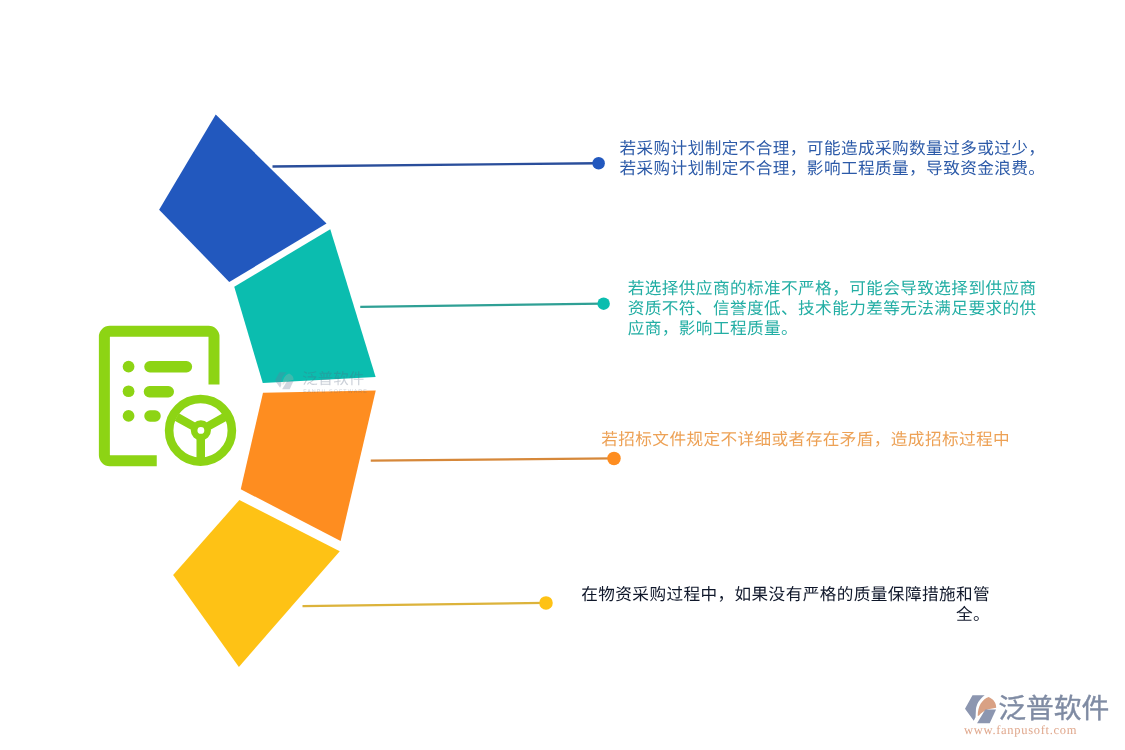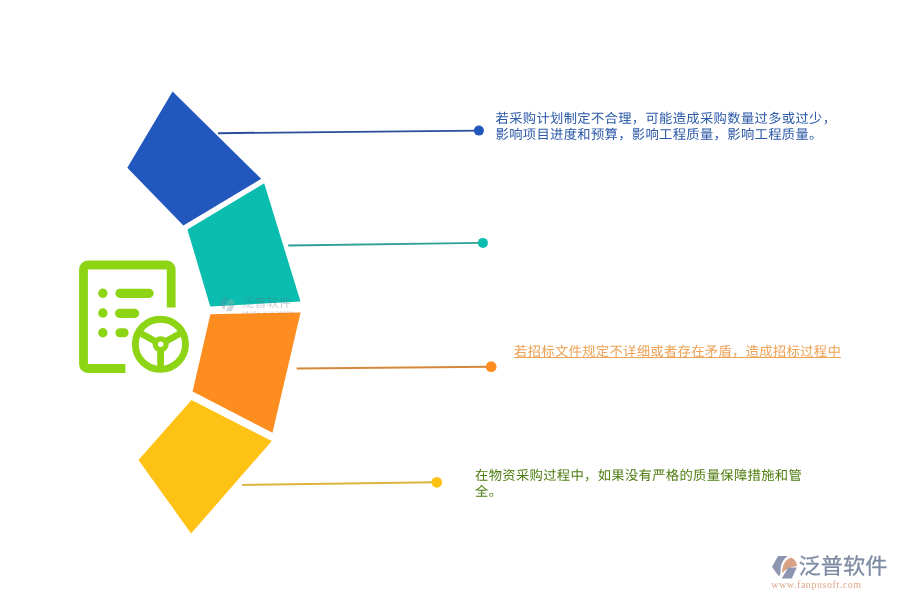--- a/index.html
+++ b/index.html
@@ -78,7 +78,7 @@
 
   <div class="tblock" id="tb1">
     <div>若采购计划制定不合理，可能造成采购数量过多或过少，</div>
-    <div>影响项目进度和预算，影响工程质量，影响工程质量。</div>
+    <div>若采购计划制定不合理，影响工程质量，导致资金浪费。</div>
   </div>
   <div class="tblock" id="tb3">
     <div>若招标文件规定不详细或者存在矛盾，造成招标过程中</div>

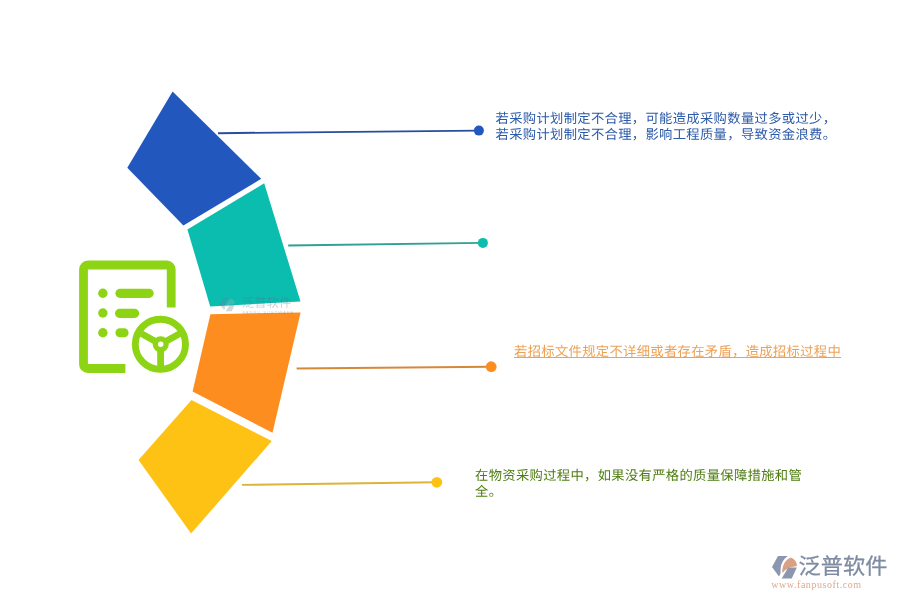--- a/index.html
+++ b/index.html
@@ -80,6 +80,11 @@
     <div>若采购计划制定不合理，可能造成采购数量过多或过少，</div>
     <div>若采购计划制定不合理，影响工程质量，导致资金浪费。</div>
   </div>
+  <div class="tblock" id="tb2">
+    <div>若选择供应商的标准不严格，可能会导致选择到供应商</div>
+    <div>资质不符、信誉度低、技术能力差等无法满足要求的供</div>
+    <div>应商，影响工程质量。</div>
+  </div>
   <div class="tblock" id="tb3">
     <div>若招标文件规定不详细或者存在矛盾，造成招标过程中</div>
   </div>

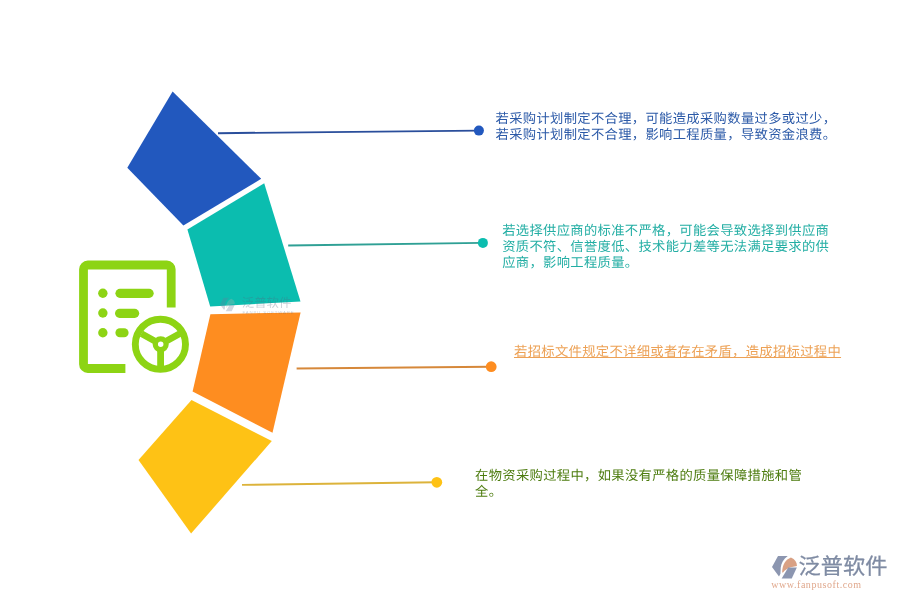--- a/index.html
+++ b/index.html
@@ -9,7 +9,7 @@
   .tblock{position:absolute;font-size:13.3px;line-height:16px;letter-spacing:0.33px;white-space:nowrap;}
   #tb1{left:495.6px;top:110.5px;color:#2c5aa8;}
   #tb2{left:502.2px;top:223.0px;color:#23aea4;}
-  #tb3{left:514px;top:344.2px;color:#eda155;text-decoration:underline;}
+  #tb3{left:481px;top:344.2px;color:#eda155;}
   #tb4{left:475px;top:468.0px;color:#4d7c0f;}
   #wm{position:absolute;left:217.5px;top:293.8px;width:80px;height:22px;opacity:0.30;}
   #wmmark{position:absolute;left:-0.2px;top:2.7px;}

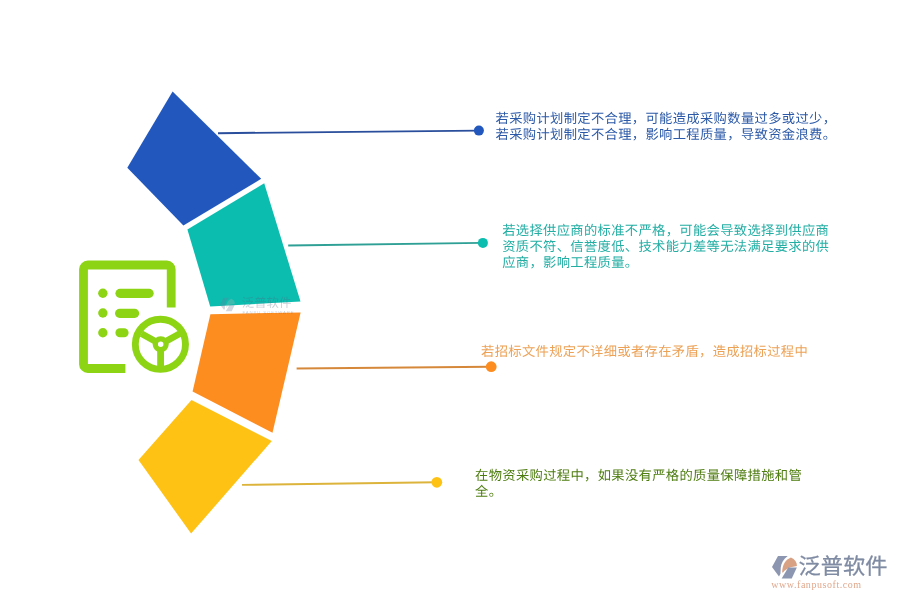--- a/index.html
+++ b/index.html
@@ -10,7 +10,7 @@
   #tb1{left:495.6px;top:110.5px;color:#2c5aa8;}
   #tb2{left:502.2px;top:223.0px;color:#23aea4;}
   #tb3{left:481px;top:344.2px;color:#eda155;}
-  #tb4{left:475px;top:468.0px;color:#4d7c0f;}
+  #tb4{left:465px;top:468.0px;color:#0f172a;text-align:right;}
   #wm{position:absolute;left:217.5px;top:293.8px;width:80px;height:22px;opacity:0.30;}
   #wmmark{position:absolute;left:-0.2px;top:2.7px;}
   .wmblue{fill:#6b7a99;} .wmsalmon{fill:#b8b6ae;}

